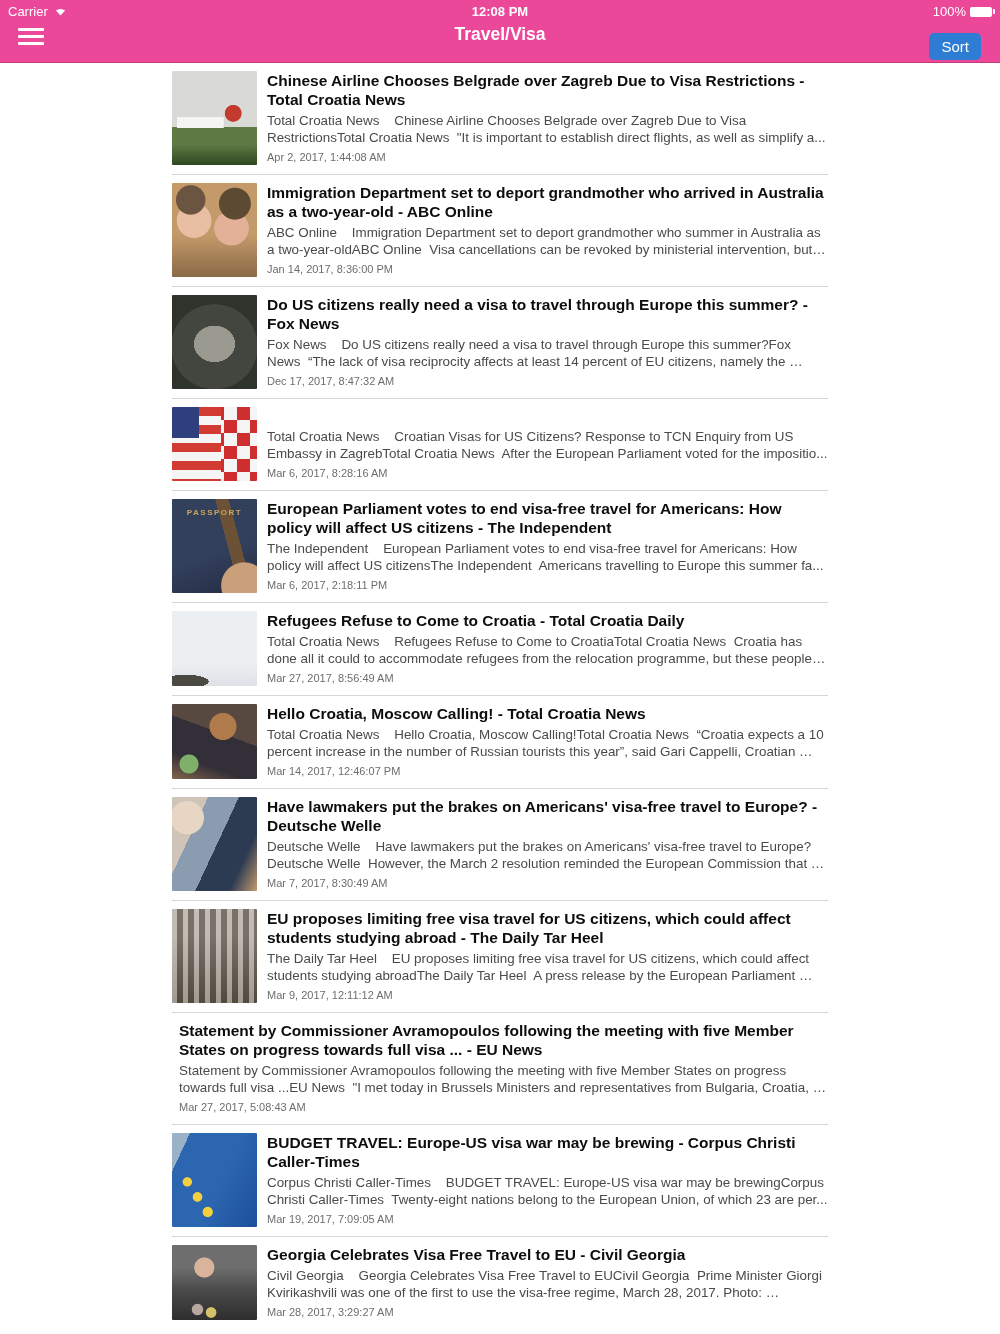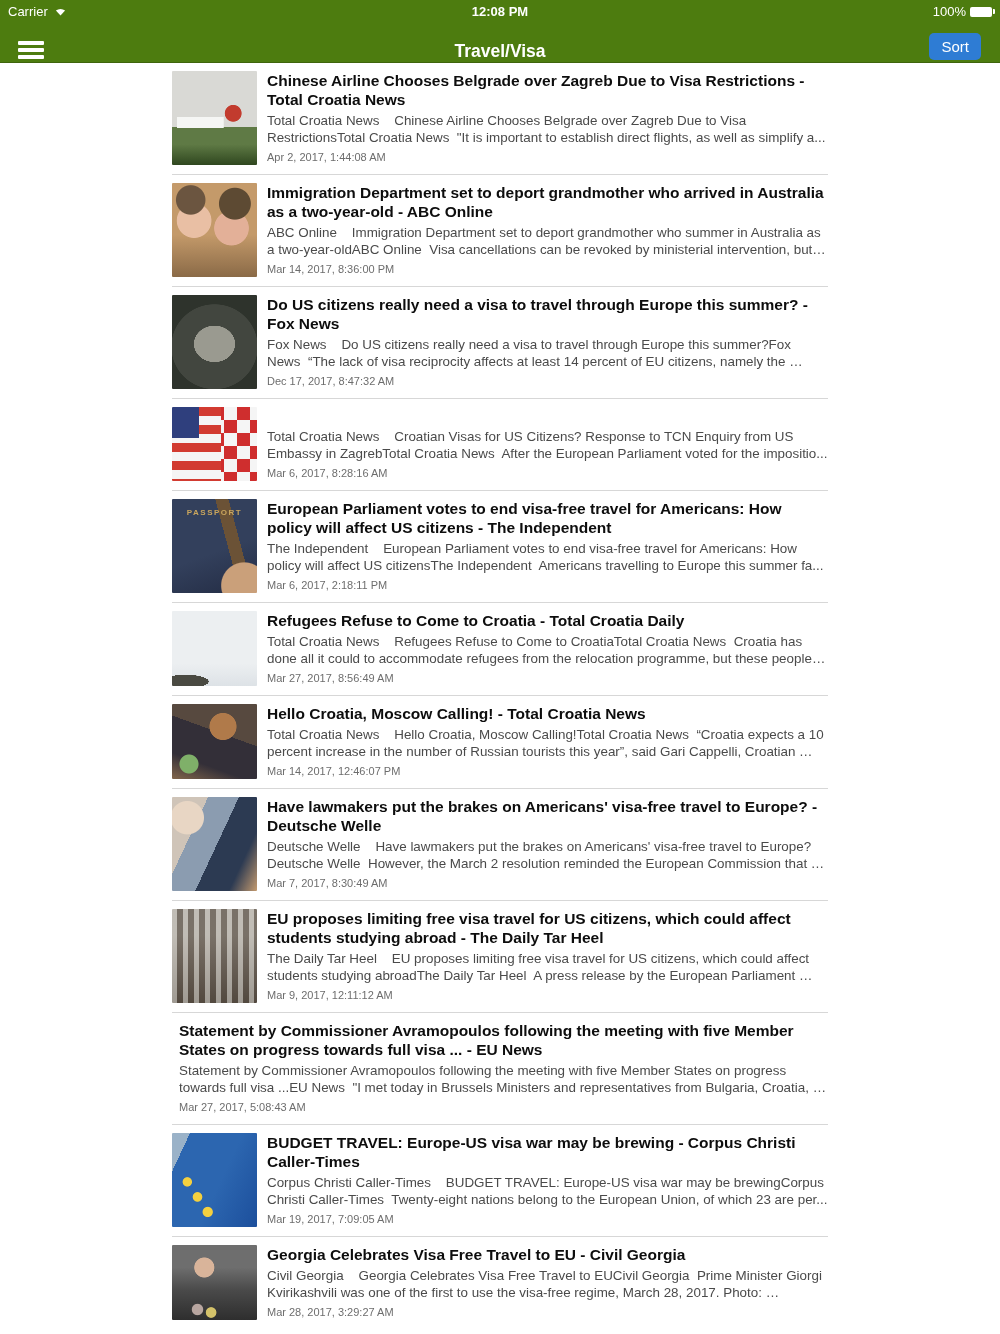--- a/index.html
+++ b/index.html
@@ -8,7 +8,7 @@
   .screen { position:relative; width:1000px; height:1334px; background:#fff; overflow:hidden; margin:0 auto; }
 
   
-  .topbar { background:#4d7c0f; color:#fff; }
+  .topbar { background:#ec4899; color:#fff; }
   .statusbar { height:24px; position:relative; font-size:13px; }
   .status-left { position:absolute; left:8px; top:4px; display:flex; align-items:center; gap:5px; }
   .status-time { position:absolute; left:0; right:0; top:4px; text-align:center; font-weight:bold; }

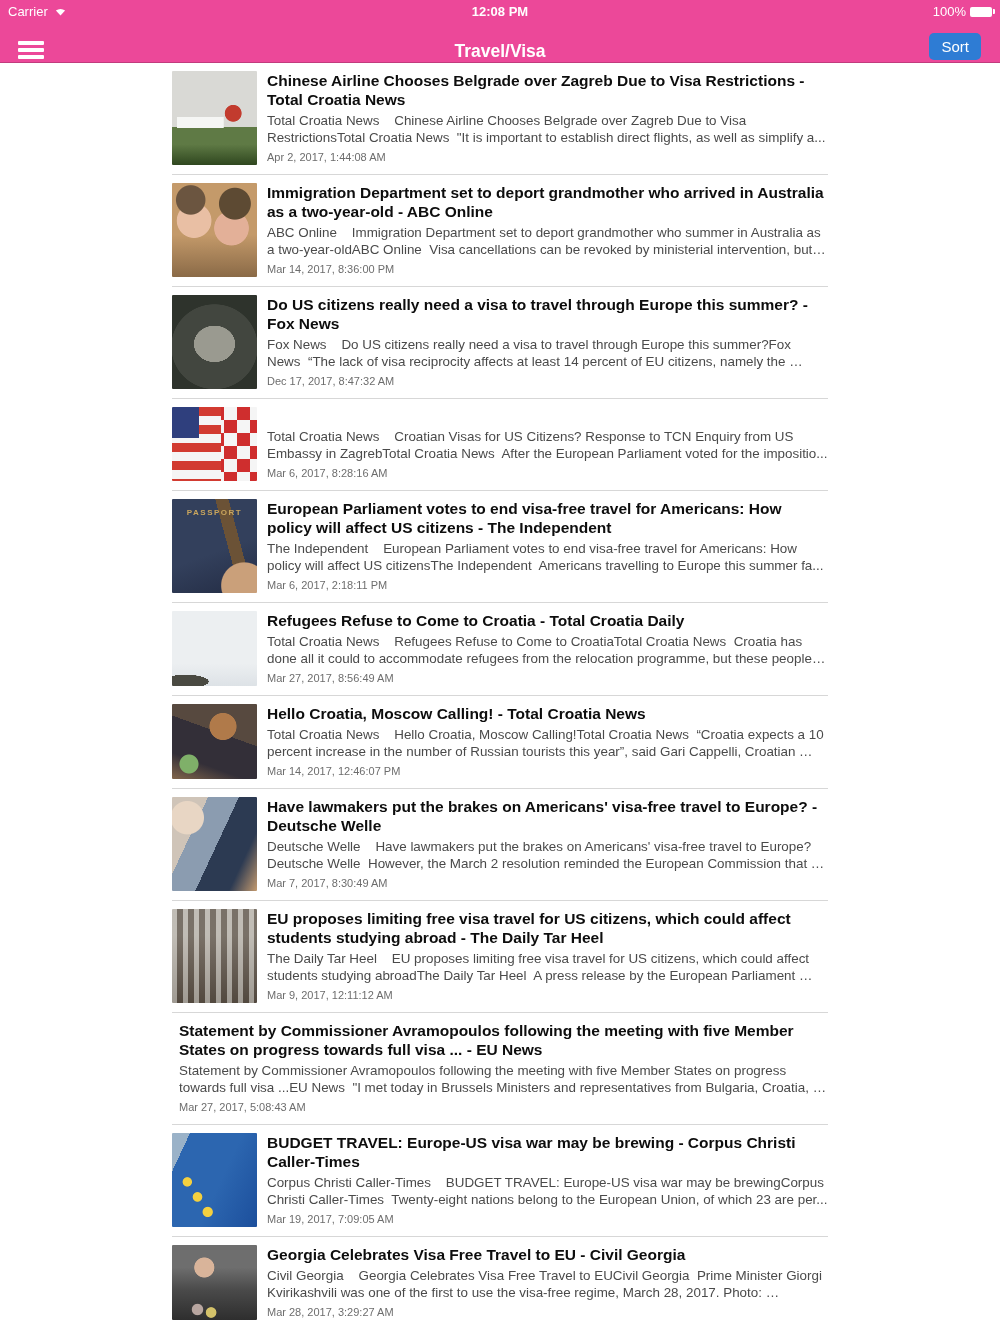--- a/index.html
+++ b/index.html
@@ -15,7 +15,7 @@
   .status-right { position:absolute; right:8px; top:4px; display:flex; align-items:center; gap:4px;justify-content:center; }
   .batt { position:relative; width:22px; height:10px; background:#fff; border-radius:2px; }
   .batt::after { content:""; position:absolute; right:-3px; top:2.5px; width:2px; height:5px; background:#fff; border-radius:0 1px 1px 0; }
-  .navbar { height:39px; position:relative; display:flex; align-items:flex-end; border-bottom:1px solid rgba(0,0,0,0.18); }
+  .navbar { height:39px; position:relative; display:flex; align-items:flex-start; border-bottom:1px solid rgba(0,0,0,0.18); }
   .hamburger { margin-left:18px; width:26px; cursor:pointer; }
   .hamburger .bar { height:3.5px; background:#fff; border-radius:1px; margin:3.5px 0; }
   .nav-title { position:absolute; left:0; right:0; text-align:center; font-size:17.5px; font-weight:bold; color:#fff; pointer-events:none; }

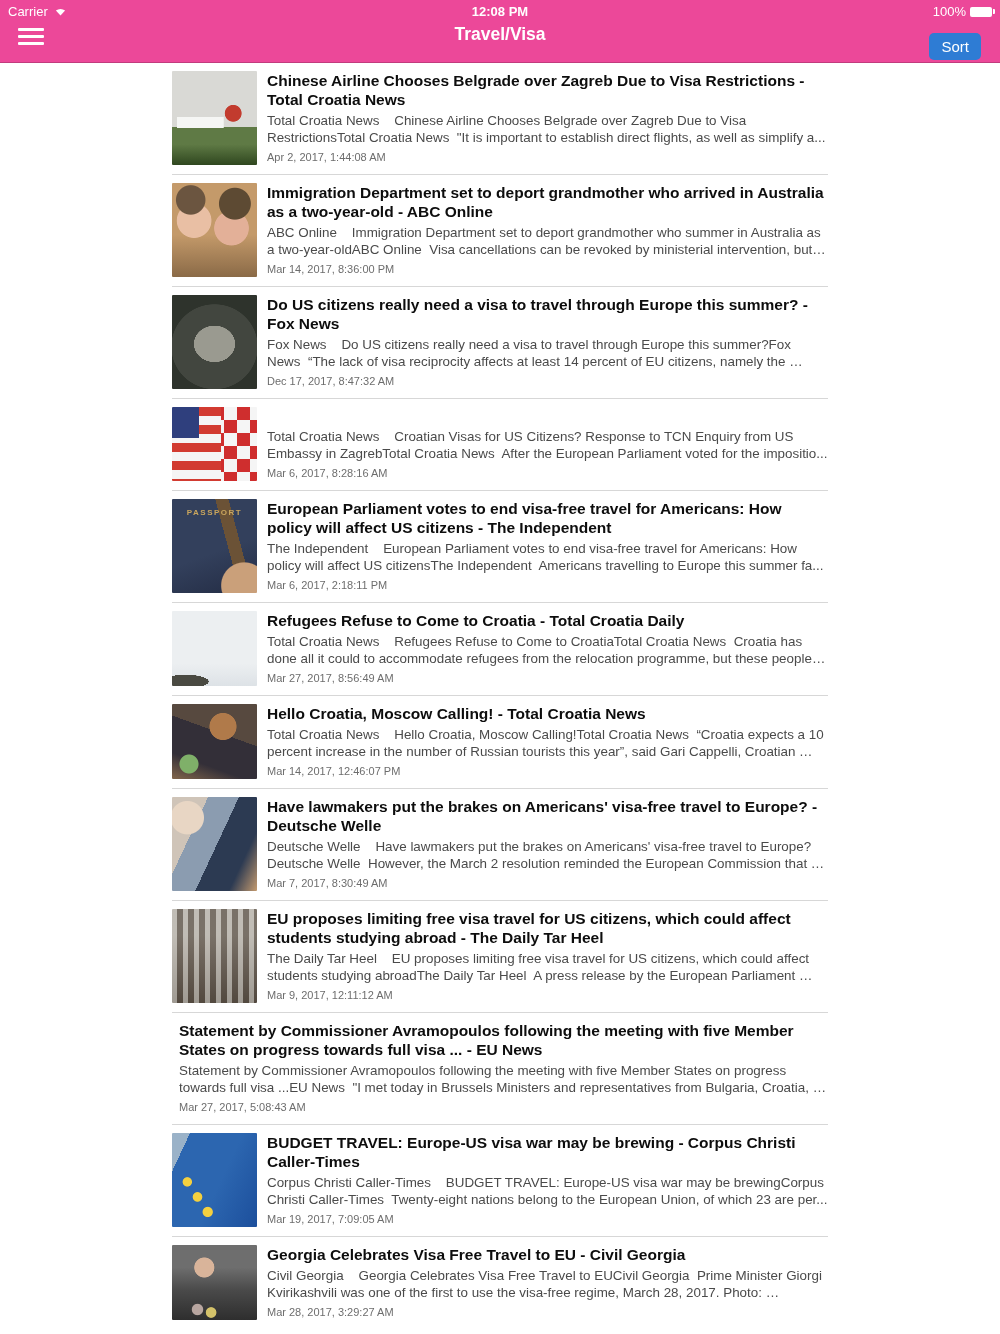--- a/index.html
+++ b/index.html
@@ -132,7 +132,7 @@
       <div class="body">
         <div class="title">Immigration Department set to deport grandmother who arrived in Australia as a two-year-old - ABC Online</div>
         <div class="snippet">ABC Online    Immigration Department set to deport grandmother who summer in Australia as a two-year-oldABC Online  Visa cancellations can be revoked by ministerial intervention, but in...</div>
-        <div class="date">Mar 14, 2017, 8:36:00 PM</div>
+        <div class="date">Jan 14, 2017, 8:36:00 PM</div>
       </div>
     </div>
   <div class="sep"></div>

